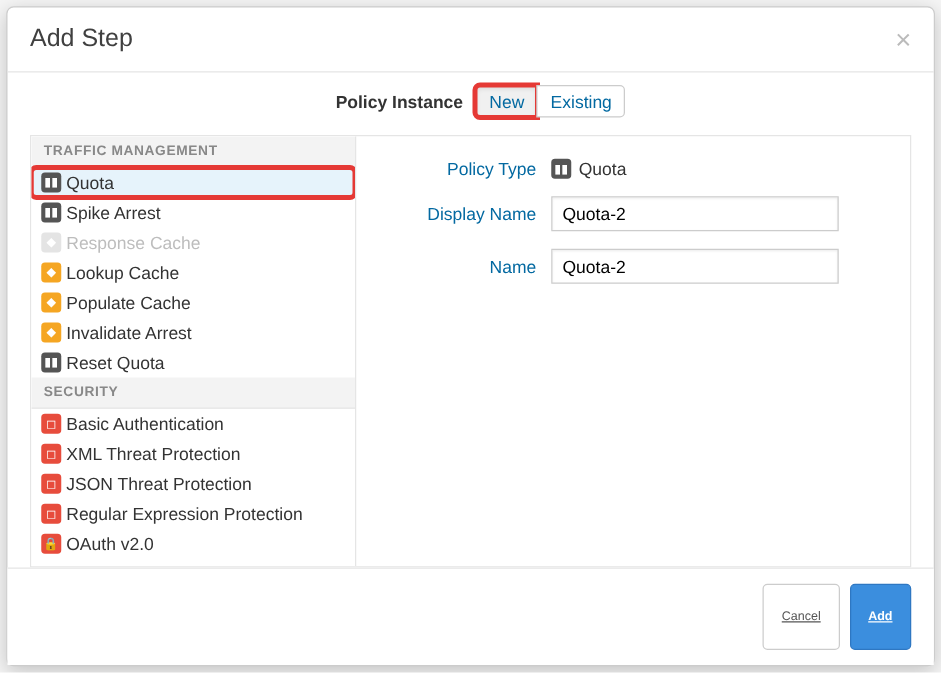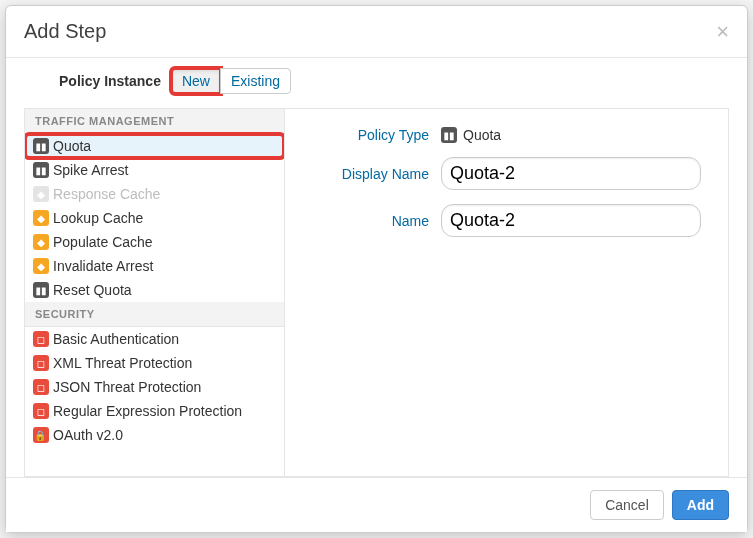--- a/index.html
+++ b/index.html
@@ -32,11 +32,12 @@
   .modal-title { font-size: 20px; font-weight: 400; color: #404040; }
   .close-x { font-size: 22px; color: #bbb; cursor: pointer; font-weight: 300; line-height: 1; }
   .instance-row {
-    padding: 10px 18px 6px 25px;
+    padding: 10px 18px 6px 6px;
     display: flex;
     align-items: center;
     font-size: 14px;
     color: #333;
+    justify-content: center;
   }
   .instance-row .label { font-weight: 600; margin-right: 10px; margin-left: 28px; color: #333;}
   .btn-group { display: inline-flex; }

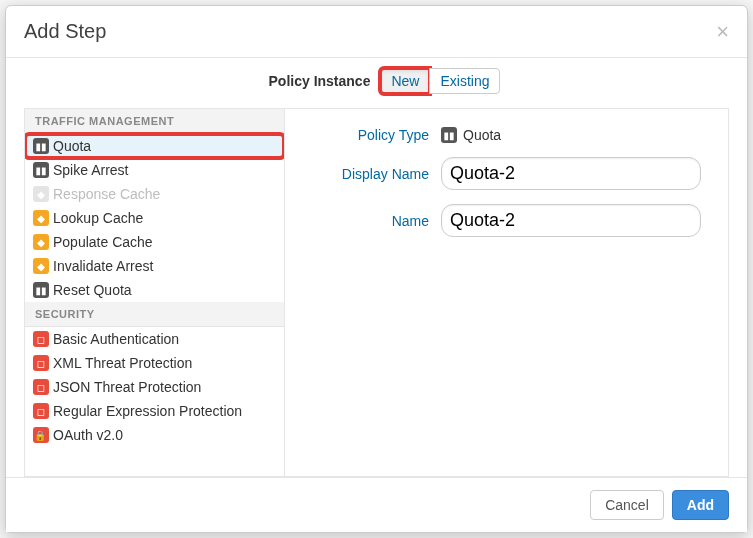--- a/index.html
+++ b/index.html
@@ -120,10 +120,10 @@
   .form-row .fval-static { display: flex; align-items: center; gap: 6px; }
   .form-row input[type="text"] {
     border: 1px solid #ccc;
-    border-radius: 12px;
+    border-radius: 0;
     padding: 5px 8px;
-    font-size: 18px;
-    width: 260px;
+    font-size: 14px;
+    width: 230px;
     box-shadow: inset 0 1px 2px rgba(0,0,0,.07);
   }
   .modal-footer {

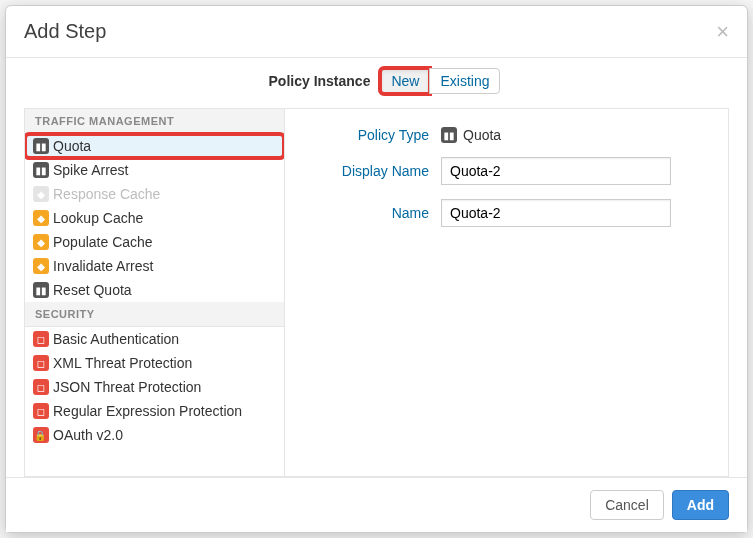--- a/index.html
+++ b/index.html
@@ -138,10 +138,11 @@
     border: 1px solid #ccc;
     background: #fff;
     color: #555;
-    padding: 6px 14px;
+    padding: 20px 14px;
     border-radius: 4px;
-    font-size: 14px;
+    font-size: 10px;
     cursor: pointer;
+    text-decoration: underline;
   }
   .btn-primary {
     background: #3b8ede;

